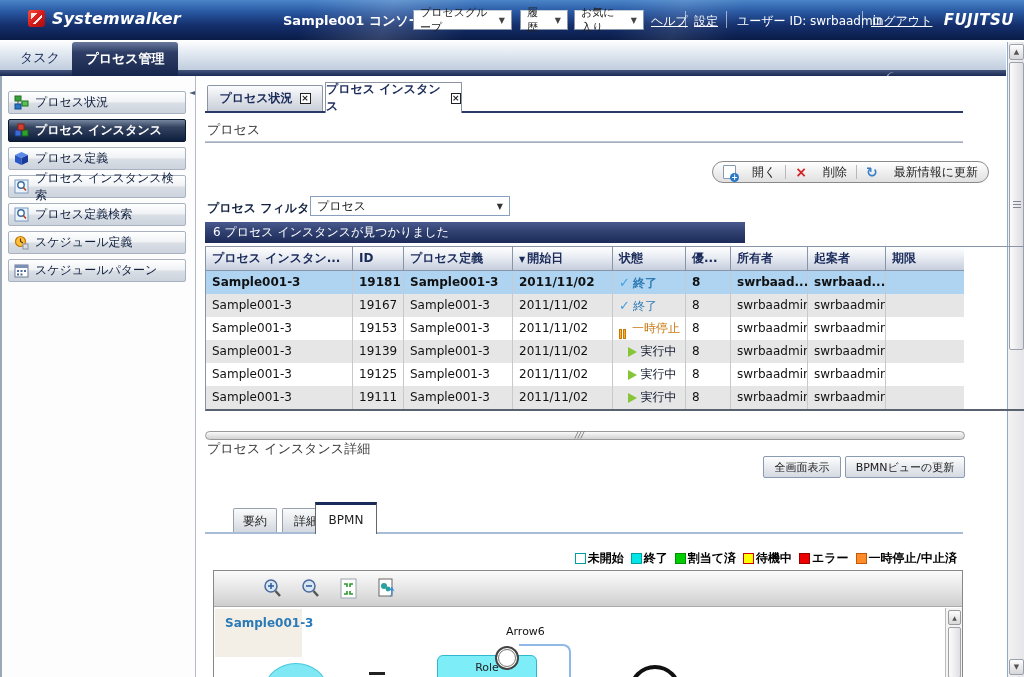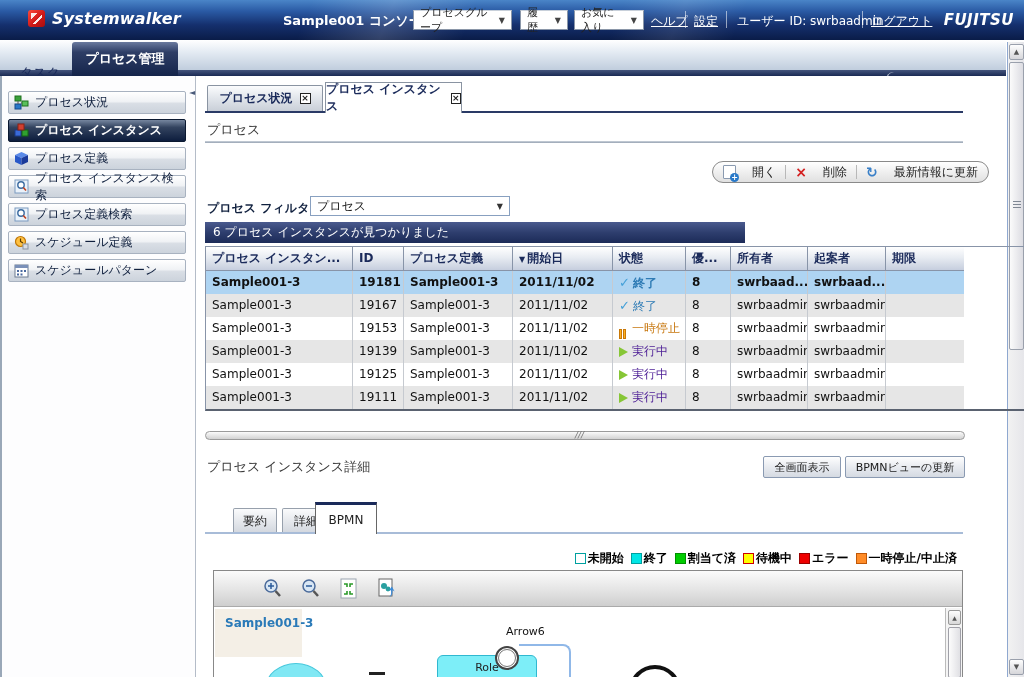--- a/index.html
+++ b/index.html
@@ -34,7 +34,7 @@
     background:linear-gradient(180deg,#ffffff 0%,#e4ebf3 40%,#c0cddd 100%); }
   .navband { position:absolute; left:0; top:70px; width:1006px; height:6px;
     background:linear-gradient(180deg,#44547c,#1a2a54); }
-  .navtab { position:absolute; top:60px; height:26px; display:flex; align-items:center; justify-content:center;
+  .navtab { position:absolute; top:45px; height:26px; display:flex; align-items:center; justify-content:center;
     font-size:13px; color:#1a2a5a; cursor:pointer; }
   .navtab.task { left:8px; width:64px; }
   .navtab.active { left:72px; top:42px; width:106px; height:34px; color:#fff; font-weight:bold;

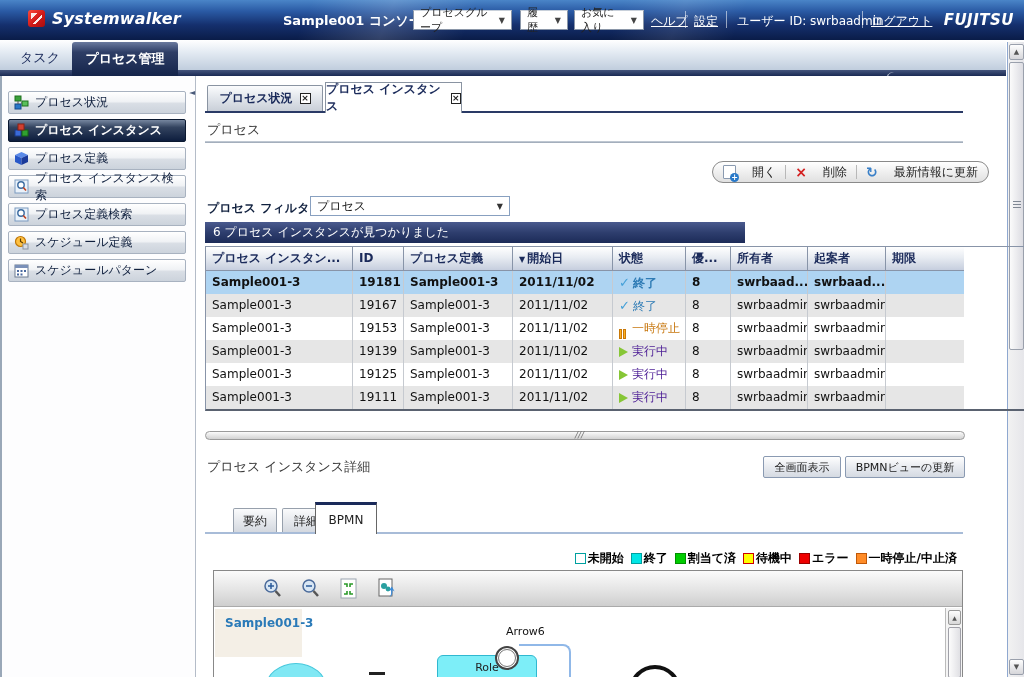--- a/index.html
+++ b/index.html
@@ -119,7 +119,7 @@
   .fin-ic { color:#44a0d8; font-weight:bold; font-size:13px; margin-right:3px; }
   .st-finished { color:#2e7bb5; }
   .st-paused { color:#c87810; }
-  .st-running { color:#4c1d95; }
+  .st-running { color:#0f172a;text-align:center; }
   .pause-ic { width:9px; height:10px; margin-right:4px; }
   .pause-ic i { display:inline-block; width:3px; height:10px; background:#ffb020; border:1px solid #c87808; margin-right:1px; }
   .play-ic { width:0; height:0; border-left:9px solid #86c636; border-top:5px solid transparent;

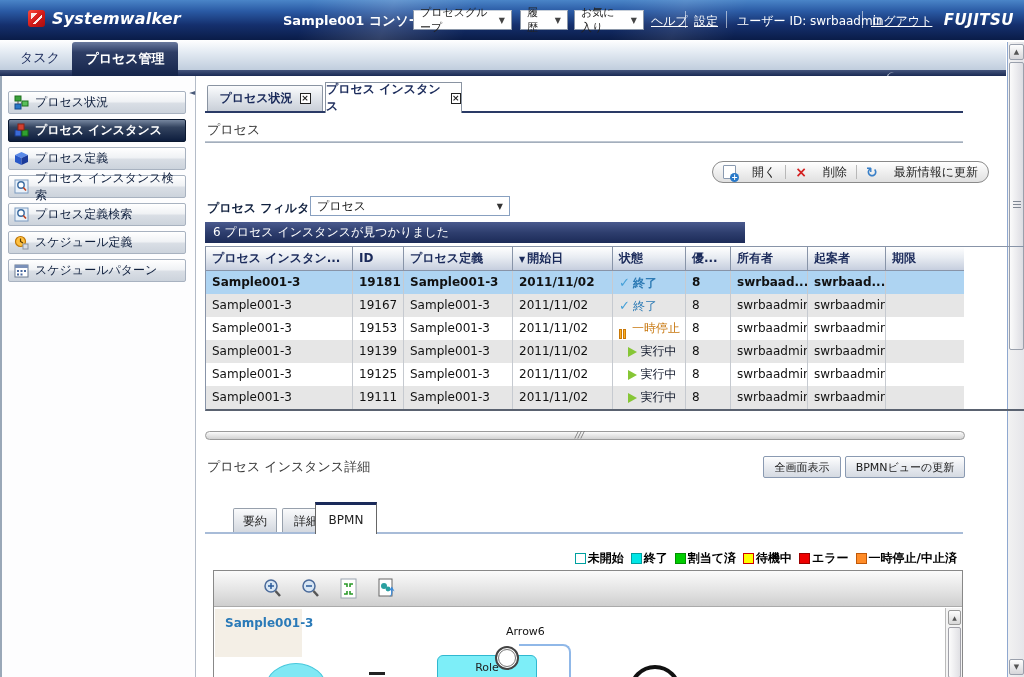--- a/index.html
+++ b/index.html
@@ -430,7 +430,7 @@
     <span class="grip">///</span>
   </div>
 
-  <div class="sect-title" style="top:382px;">プロセス インスタンス詳細</div>
+  <div class="sect-title" style="top:364px;">プロセス インスタンス詳細</div>
   <div class="detail-btn btn-full">全画面表示</div>
   <div class="detail-btn btn-bpmnref">BPMNビューの更新</div>
 

